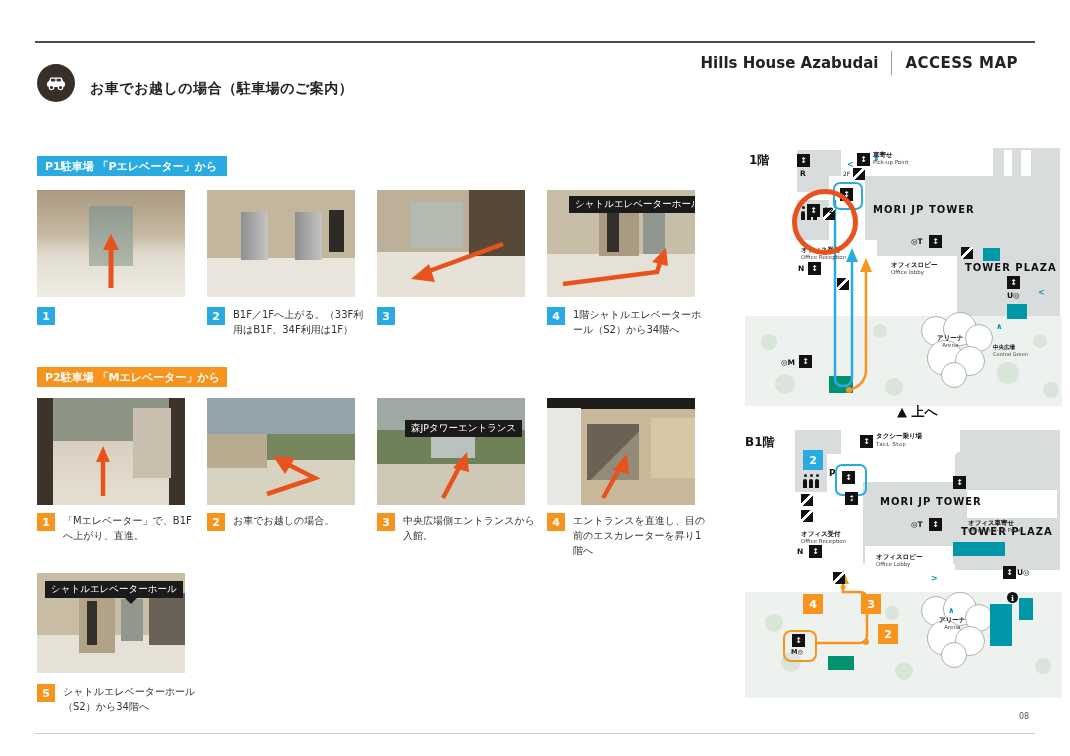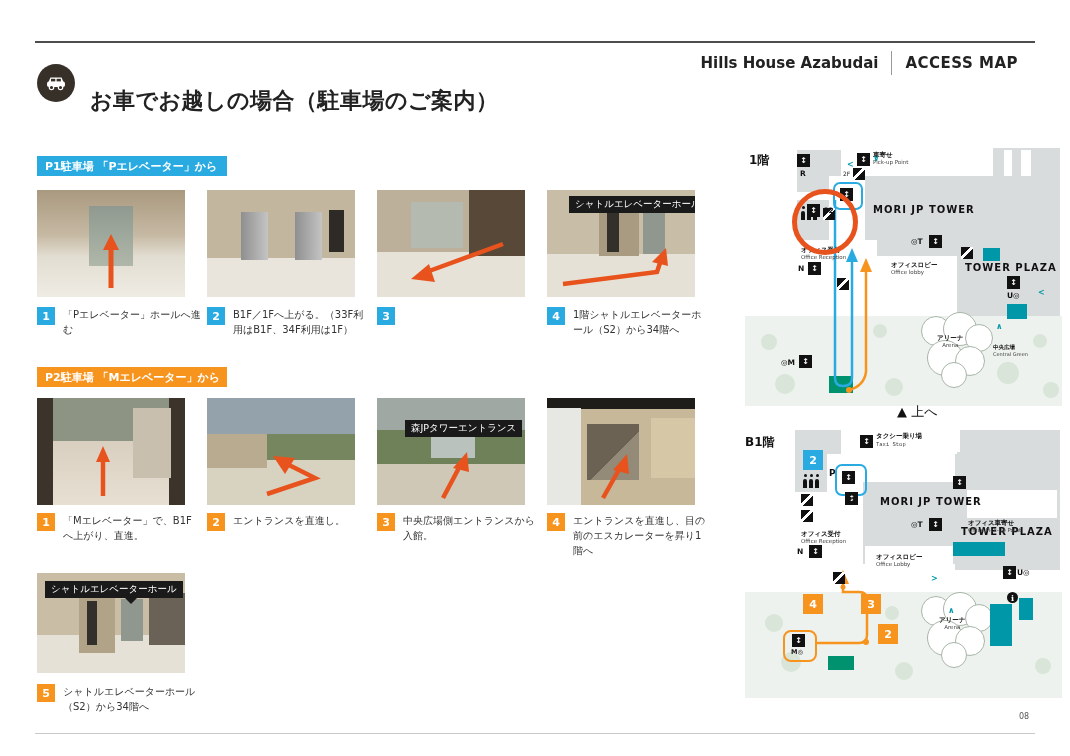--- a/index.html
+++ b/index.html
@@ -10,7 +10,7 @@
   .bottom-rule{position:absolute;left:35px;top:733px;width:1000px;height:1px;background:#c9c9c9;}
   .car-badge{position:absolute;left:37px;top:64px;width:38px;height:38px;border-radius:50%;background:#363029;
              display:flex;align-items:center;justify-content:center;}
-  .page-title{position:absolute;left:90px;top:71px;font-size:22px;font-weight:700;color:#222;letter-spacing:.5px;}
+  .page-title{position:absolute;left:90px;top:71px;font-size:14px;font-weight:700;color:#222;letter-spacing:.5px;}
   .brand-block{position:absolute;right:52px;top:50px;display:flex;align-items:center;height:26px;}
   .brand{font-size:15px;font-weight:600;color:#222;}
   .vdiv{width:1px;height:24px;background:#9a9a9a;margin:0 13px;}

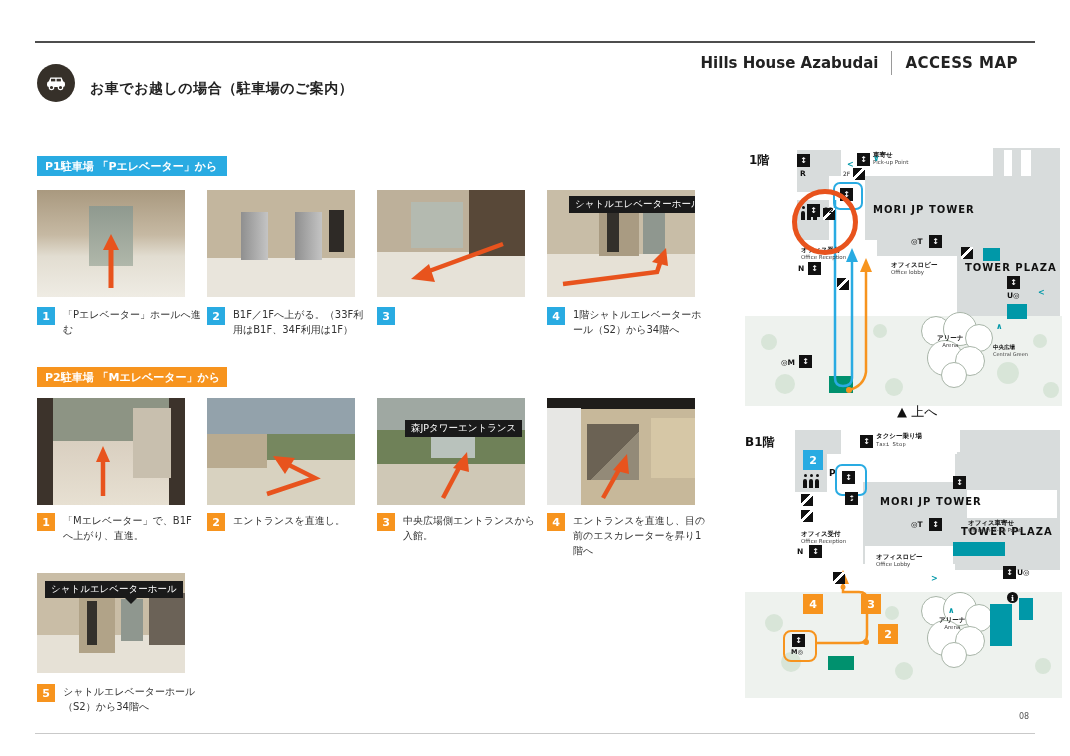--- a/index.html
+++ b/index.html
@@ -128,7 +128,6 @@
 
 <div class="cap" style="left:37px;top:307px;">
   <div class="num" style="background:#29abe2;">1</div>
-  <p>「Pエレベーター」ホールへ進む</p>
 </div>
 <div class="cap" style="left:207px;top:307px;">
   <div class="num" style="background:#29abe2;">2</div>

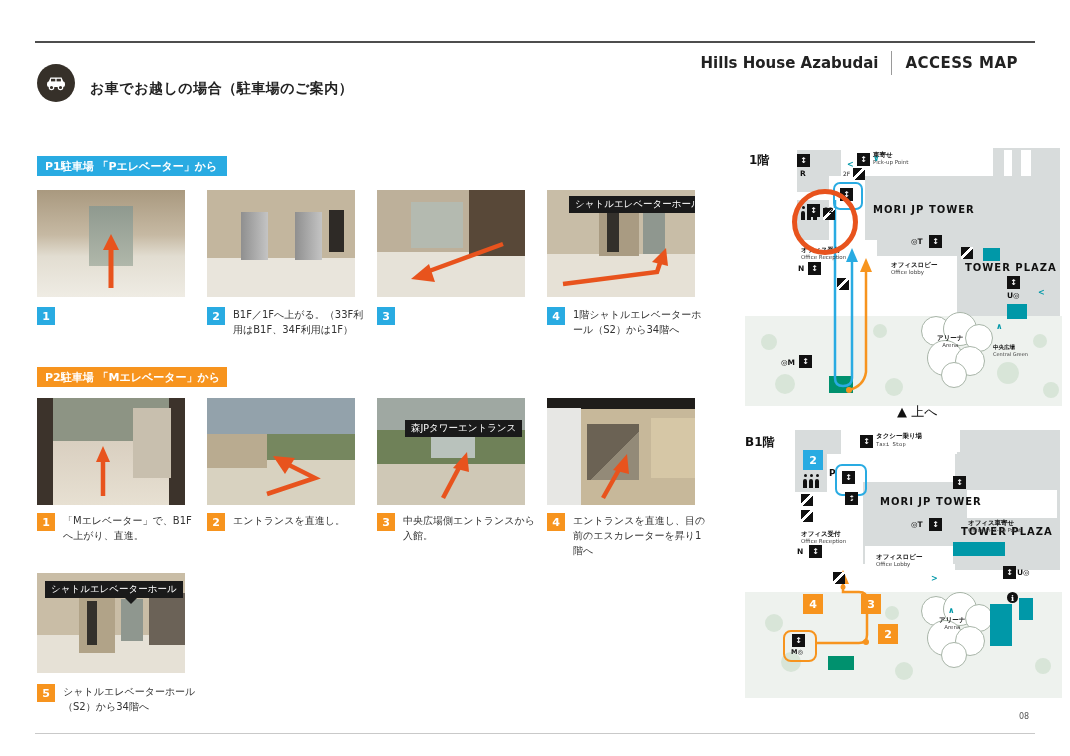--- a/index.html
+++ b/index.html
@@ -63,7 +63,7 @@
         display:flex;align-items:center;justify-content:center;}
   .info::after{content:"i";color:#fff;font-size:8px;font-weight:700;font-family:"DejaVu Serif",serif;}
   .routes{position:absolute;left:0;top:0;z-index:3;}
-  .upnote{position:absolute;font-size:13px;font-weight:400;color:#111;}
+  .upnote{position:absolute;font-size:13px;font-weight:700;color:#111;}
   .tiny{position:absolute;font-size:6px;color:#222;z-index:4;}
 </style>
 </head>

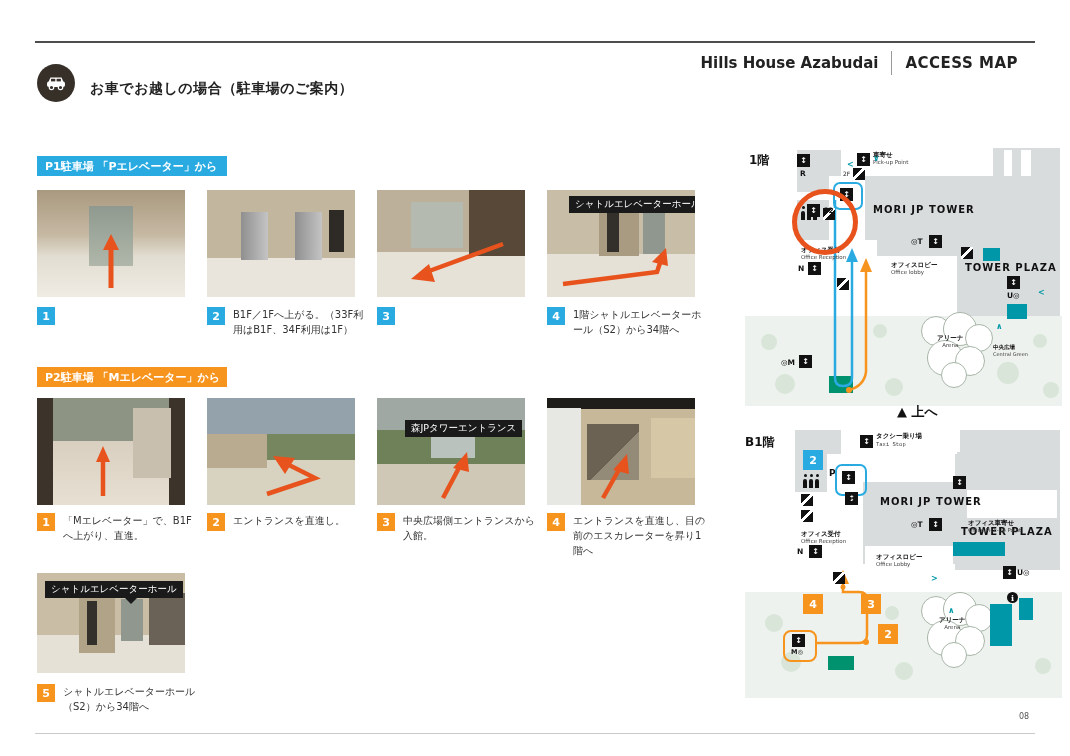--- a/index.html
+++ b/index.html
@@ -189,7 +189,7 @@
 </div>
 <div class="cap" style="left:207px;top:513px;">
   <div class="num" style="background:#f7941e;">2</div>
-  <p>エントランスを直進し。</p>
+  <p>お車でお越しの場合。</p>
 </div>
 <div class="cap" style="left:377px;top:513px;">
   <div class="num" style="background:#f7941e;">3</div>

